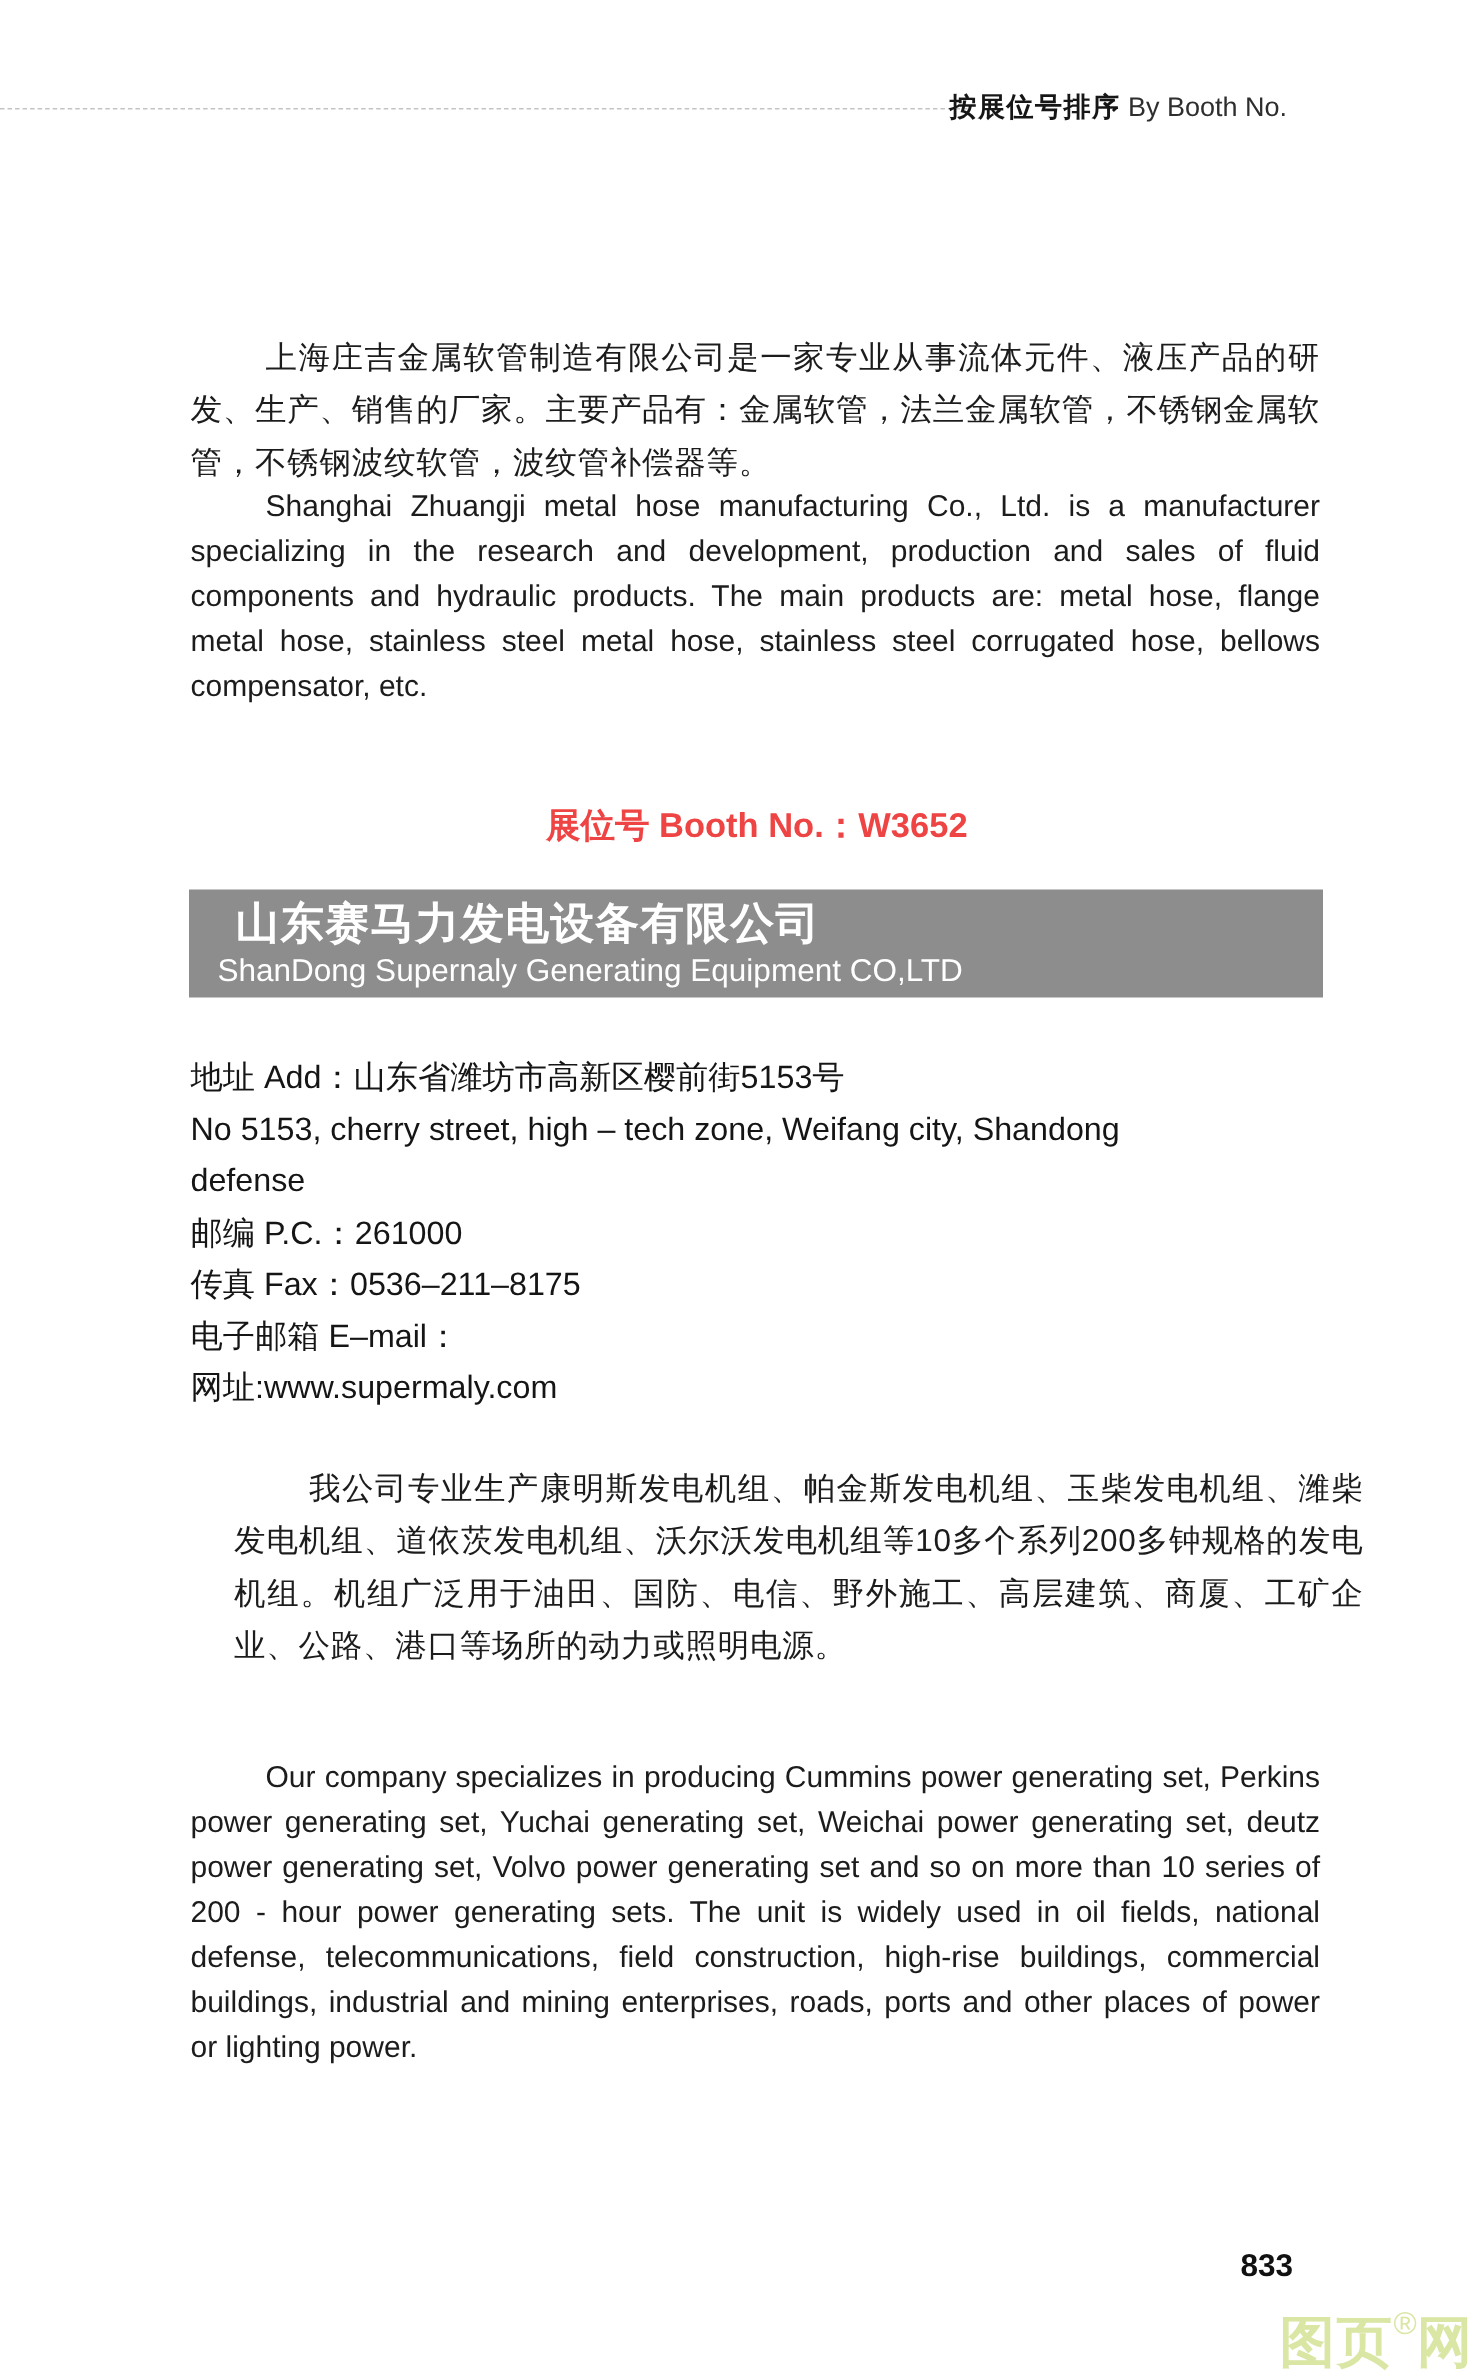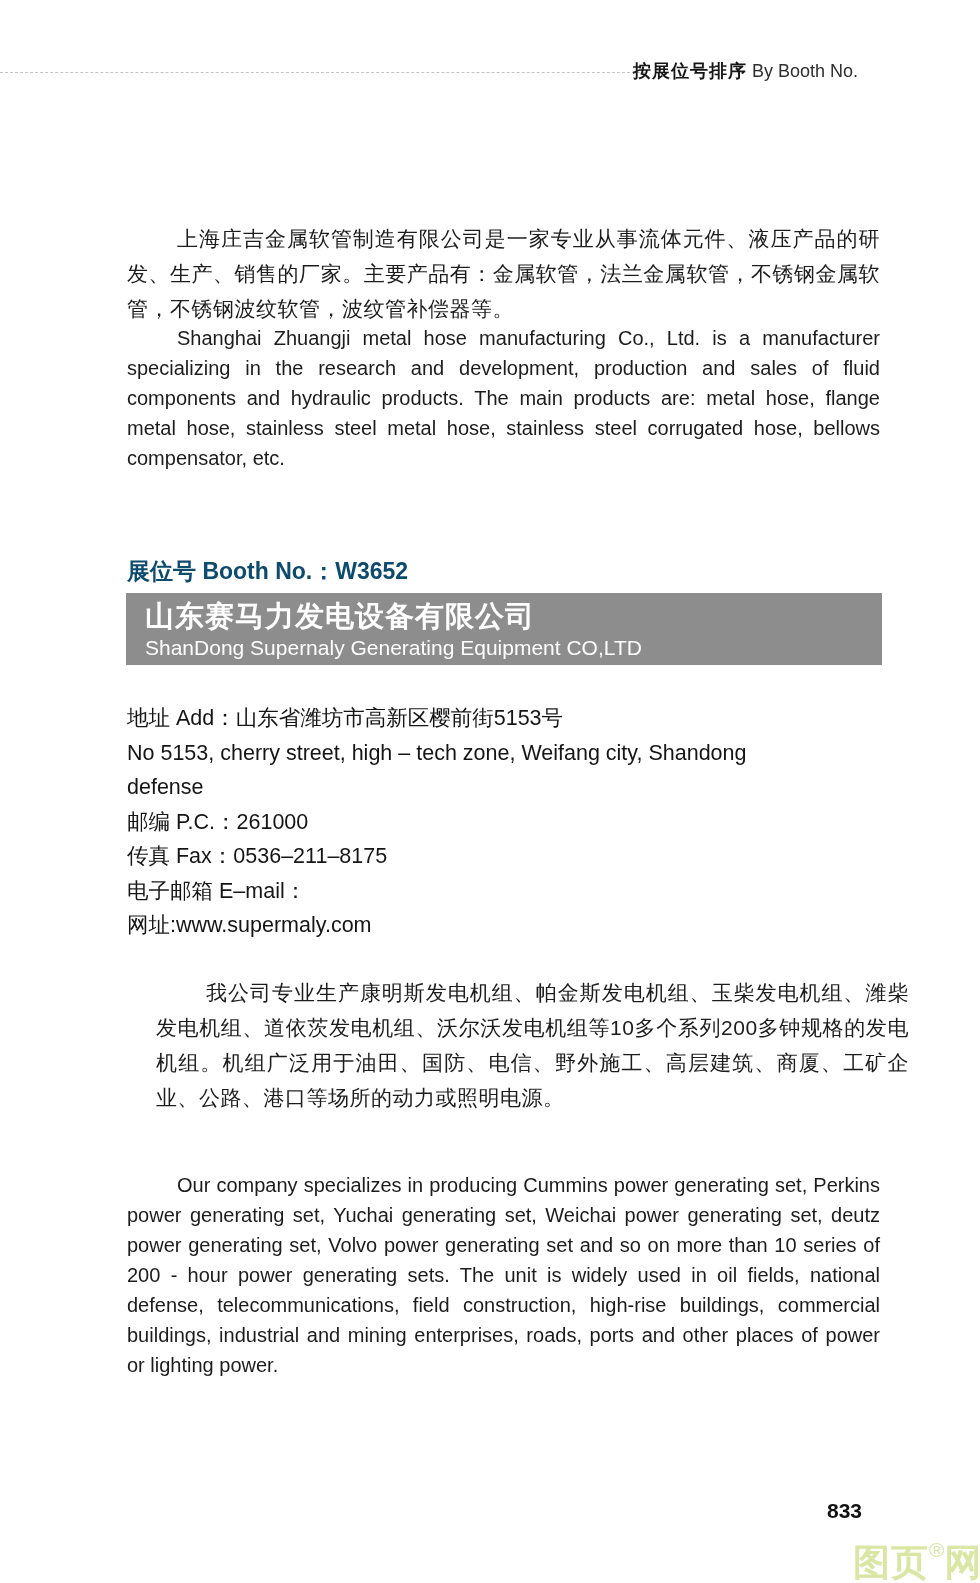--- a/index.html
+++ b/index.html
@@ -39,8 +39,8 @@
 
   
   .booth-line {
-    position: absolute; left: 127px; top: 556px; width: 755px;
-    text-align: left; font-size: 23px; font-weight: bold; color: #0c4a6e;
+    position: absolute; left: 127px; top: 535px; width: 755px;
+    text-align: center; font-size: 23px; font-weight: bold; color: #ef4444;
     white-space: nowrap;
   }
 

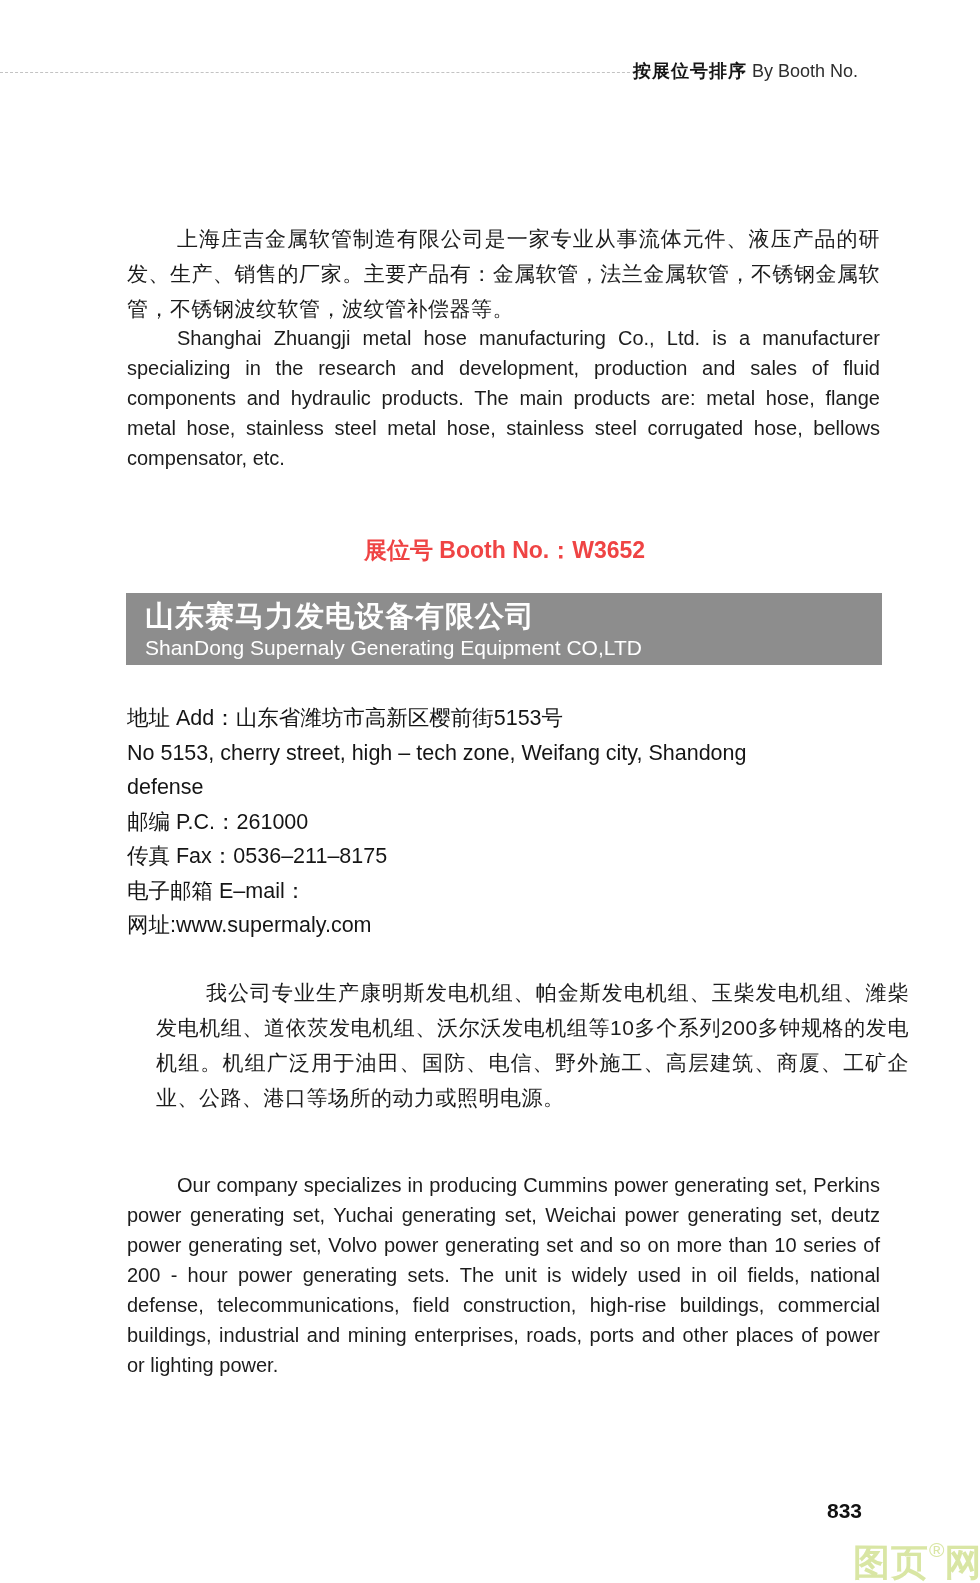--- a/index.html
+++ b/index.html
@@ -54,6 +54,7 @@
   .company-banner .name-cn {
     font-size: 29px; font-weight: bold; line-height: 37px; letter-spacing: 1px;
     white-space: nowrap;
+    margin-left: 12px;
   }
   .company-banner .name-en {
     font-size: 21px; font-weight: normal; line-height: 26px; white-space: nowrap;

